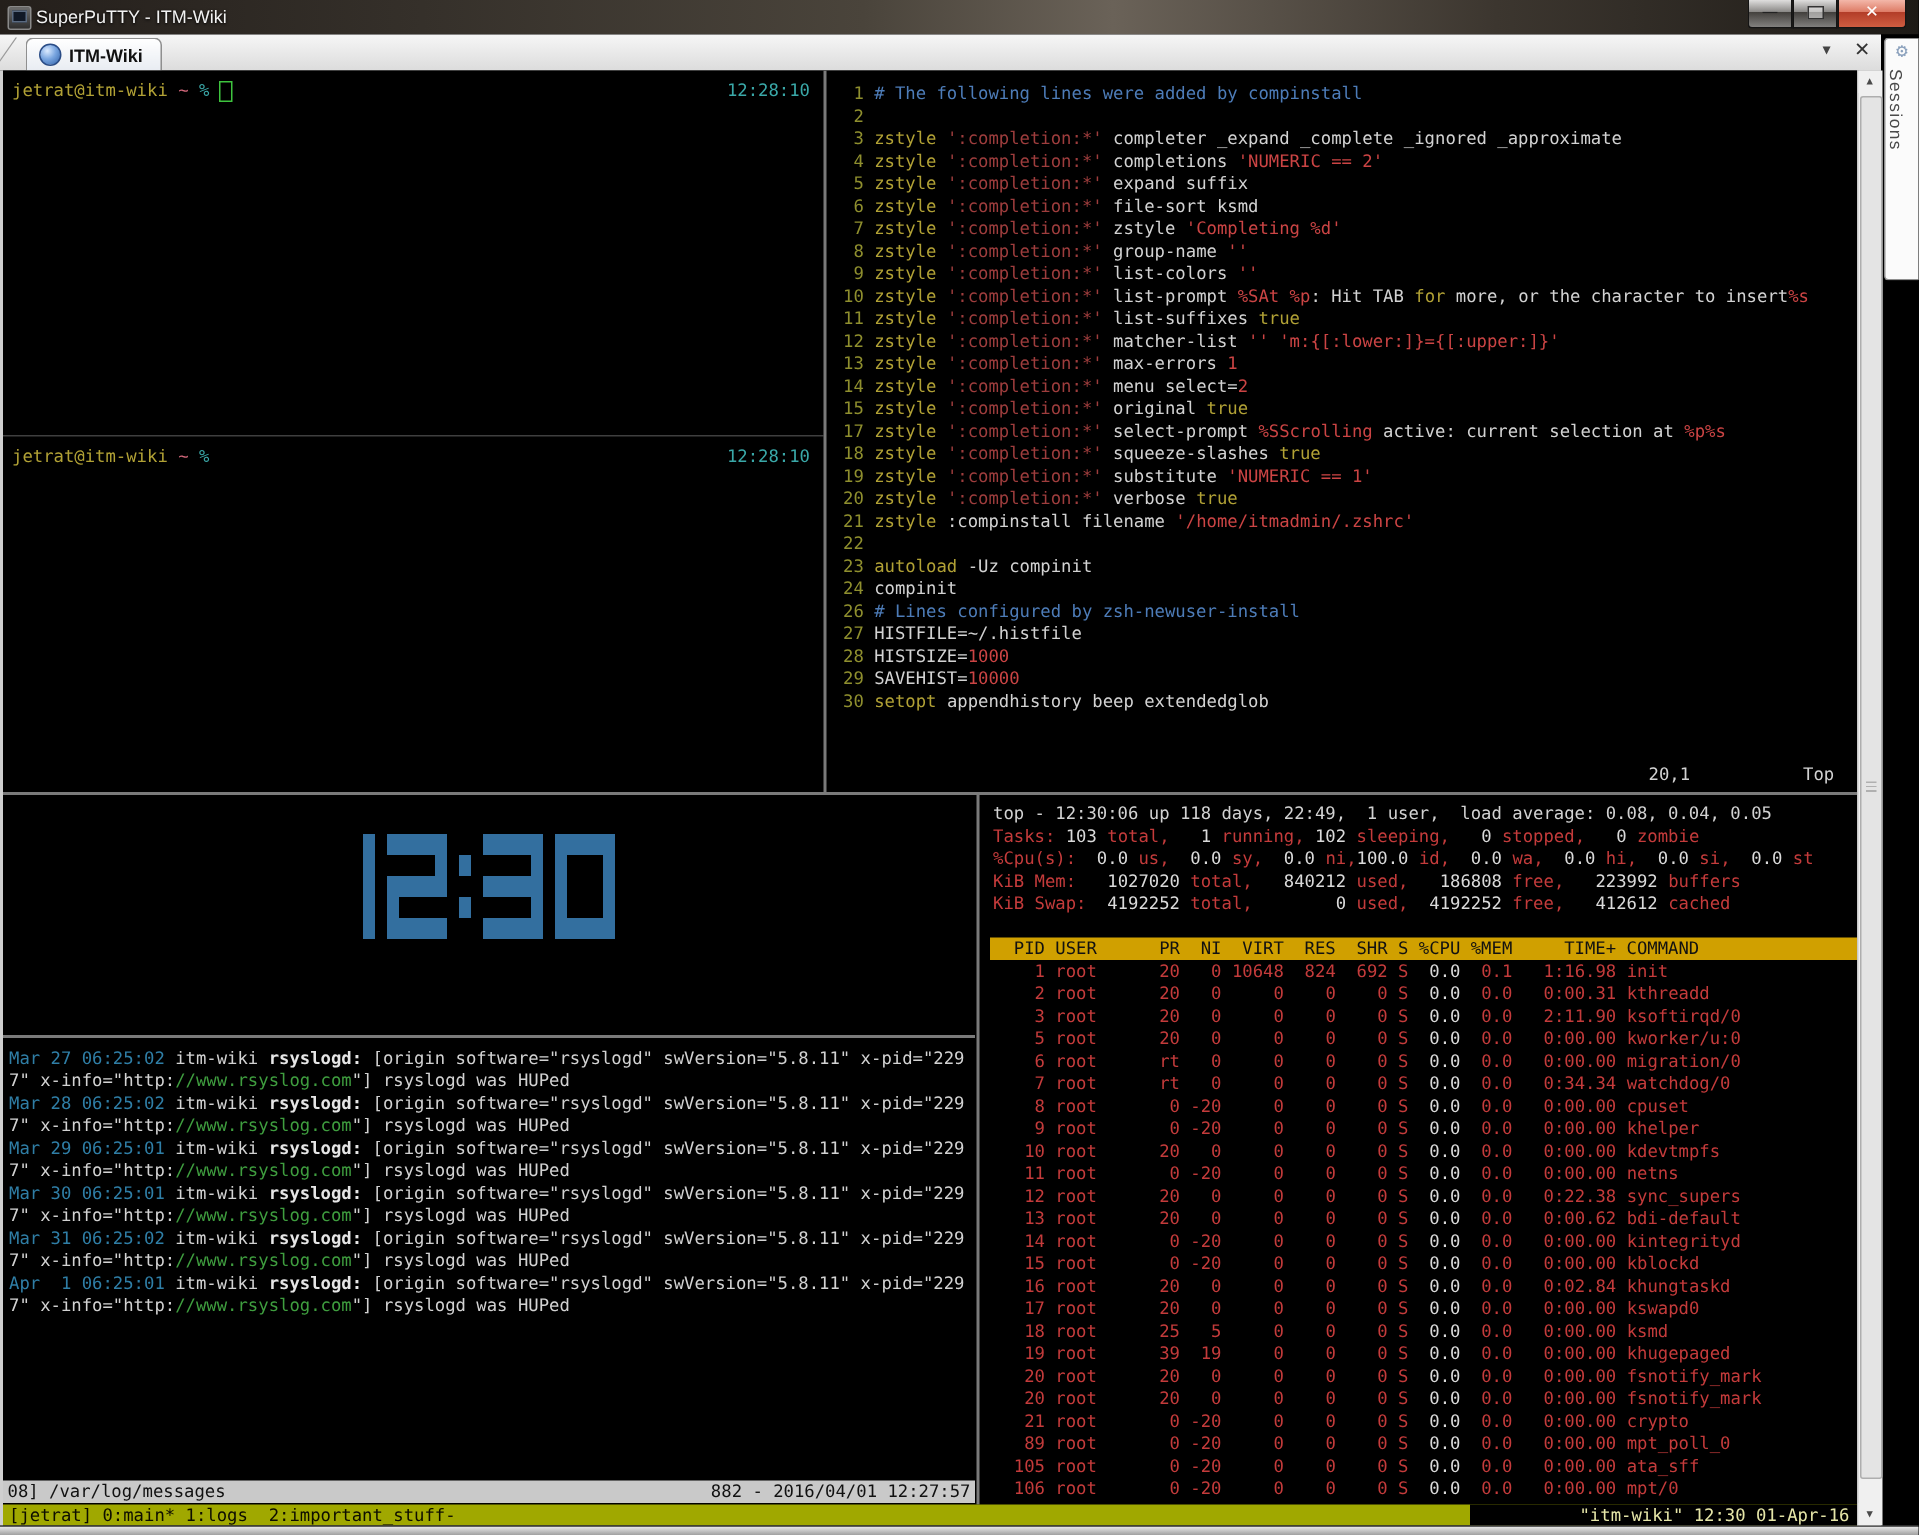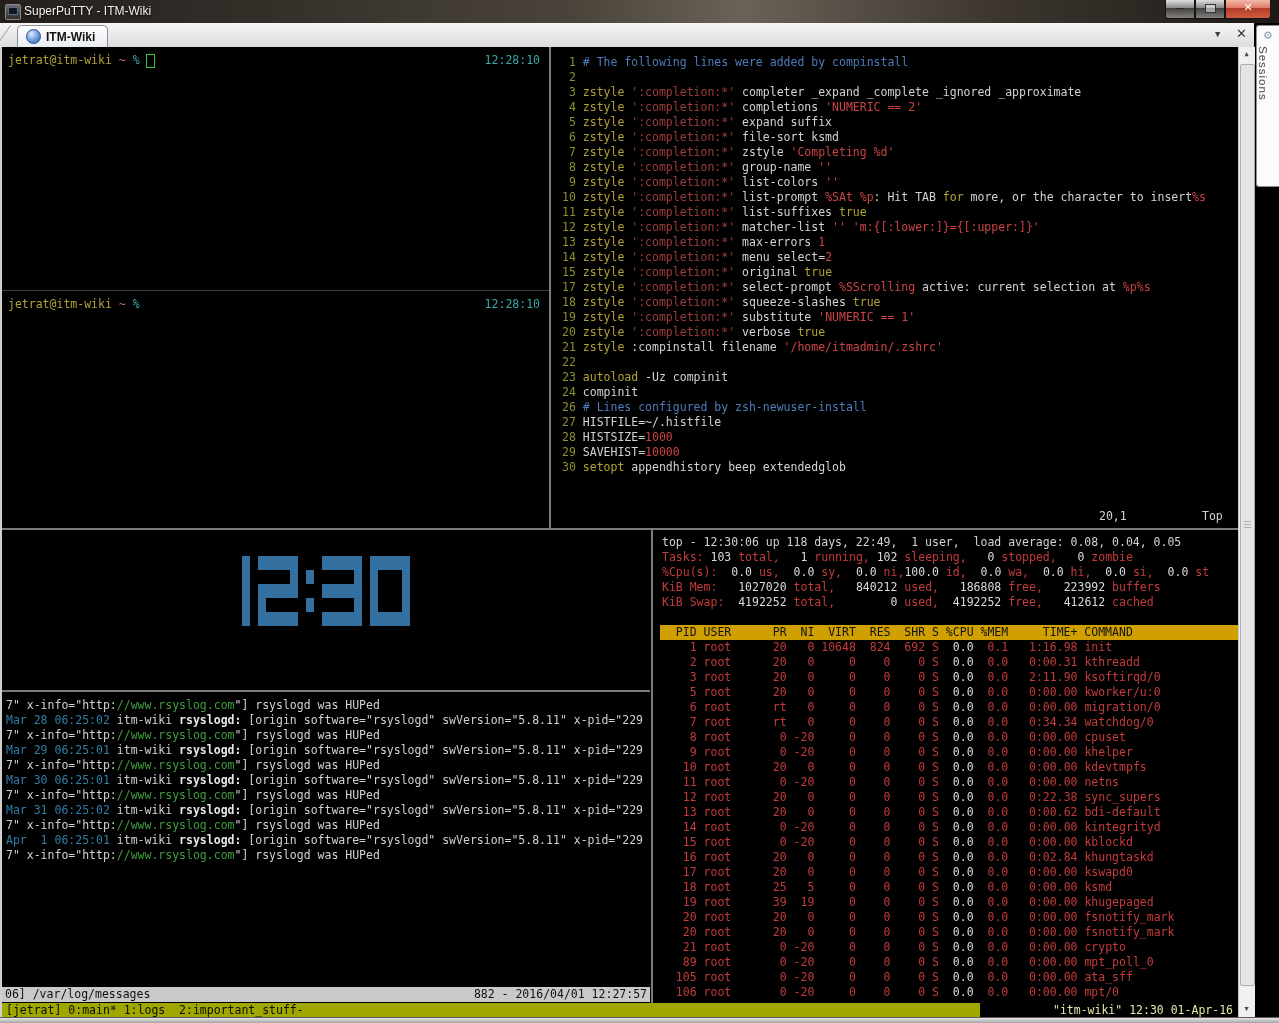--- a/index.html
+++ b/index.html
@@ -220,6 +220,7 @@
 
   <div class="pane" id="pane-log">
     <div id="log-lines">
+        <div class="tline"><span style="color: rgb(47, 126, 166);">Mar 27 06:25:02 </span><span style="color: rgb(210, 210, 210);">itm-wiki </span><span style="color: rgb(230, 230, 230); font-weight: bold;">rsyslogd:</span><span style="color: rgb(210, 210, 210);"> [origin software="rsyslogd" swVersion="5.8.11" x-pid="229</span></div>
         <div class="tline"><span style="color: rgb(210, 210, 210);">7" x-info="http:</span><span style="color: rgb(63, 158, 63);">//www.rsyslog.com</span><span style="color: rgb(210, 210, 210);">"] rsyslogd was HUPed</span></div>
         <div class="tline"><span style="color: rgb(47, 126, 166);">Mar 28 06:25:02 </span><span style="color: rgb(210, 210, 210);">itm-wiki </span><span style="color: rgb(230, 230, 230); font-weight: bold;">rsyslogd:</span><span style="color: rgb(210, 210, 210);"> [origin software="rsyslogd" swVersion="5.8.11" x-pid="229</span></div>
         <div class="tline"><span style="color: rgb(210, 210, 210);">7" x-info="http:</span><span style="color: rgb(63, 158, 63);">//www.rsyslog.com</span><span style="color: rgb(210, 210, 210);">"] rsyslogd was HUPed</span></div>

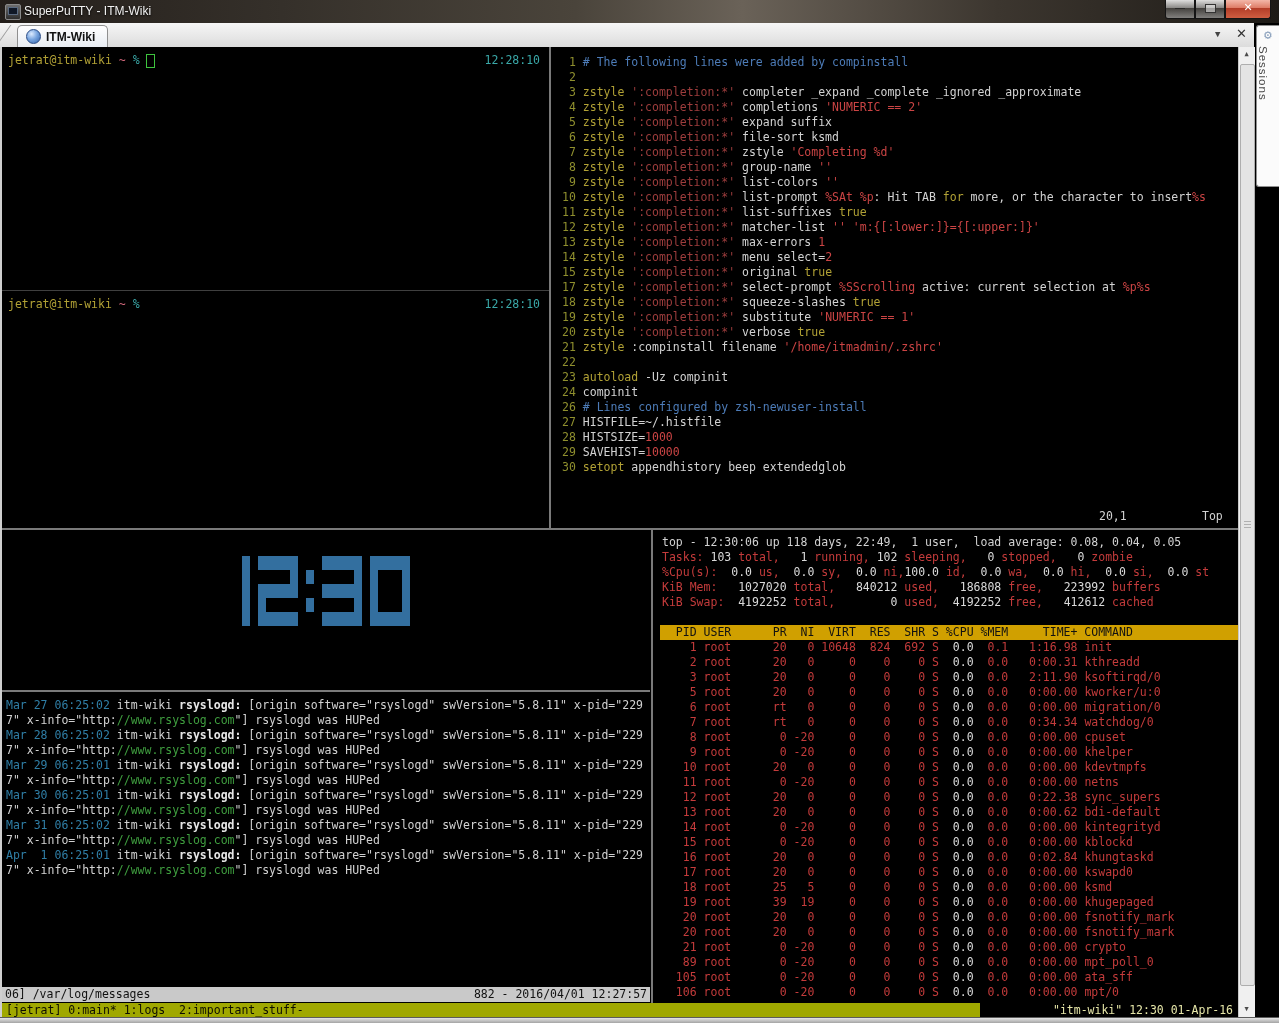--- a/index.html
+++ b/index.html
@@ -234,7 +234,7 @@
         <div class="tline"><span style="color: rgb(210, 210, 210);">7" x-info="http:</span><span style="color: rgb(63, 158, 63);">//www.rsyslog.com</span><span style="color: rgb(210, 210, 210);">"] rsyslogd was HUPed</span></div>
       </div>
     <div id="multitail-bar">
-      <span class="tline" id="multitail-left">06] /var/log/messages</span>
+      <span class="tline" id="multitail-left">08] /var/log/messages</span>
       <span class="tline" id="multitail-right">882 - 2016/04/01 12:27:57</span>
     </div>
   </div>

